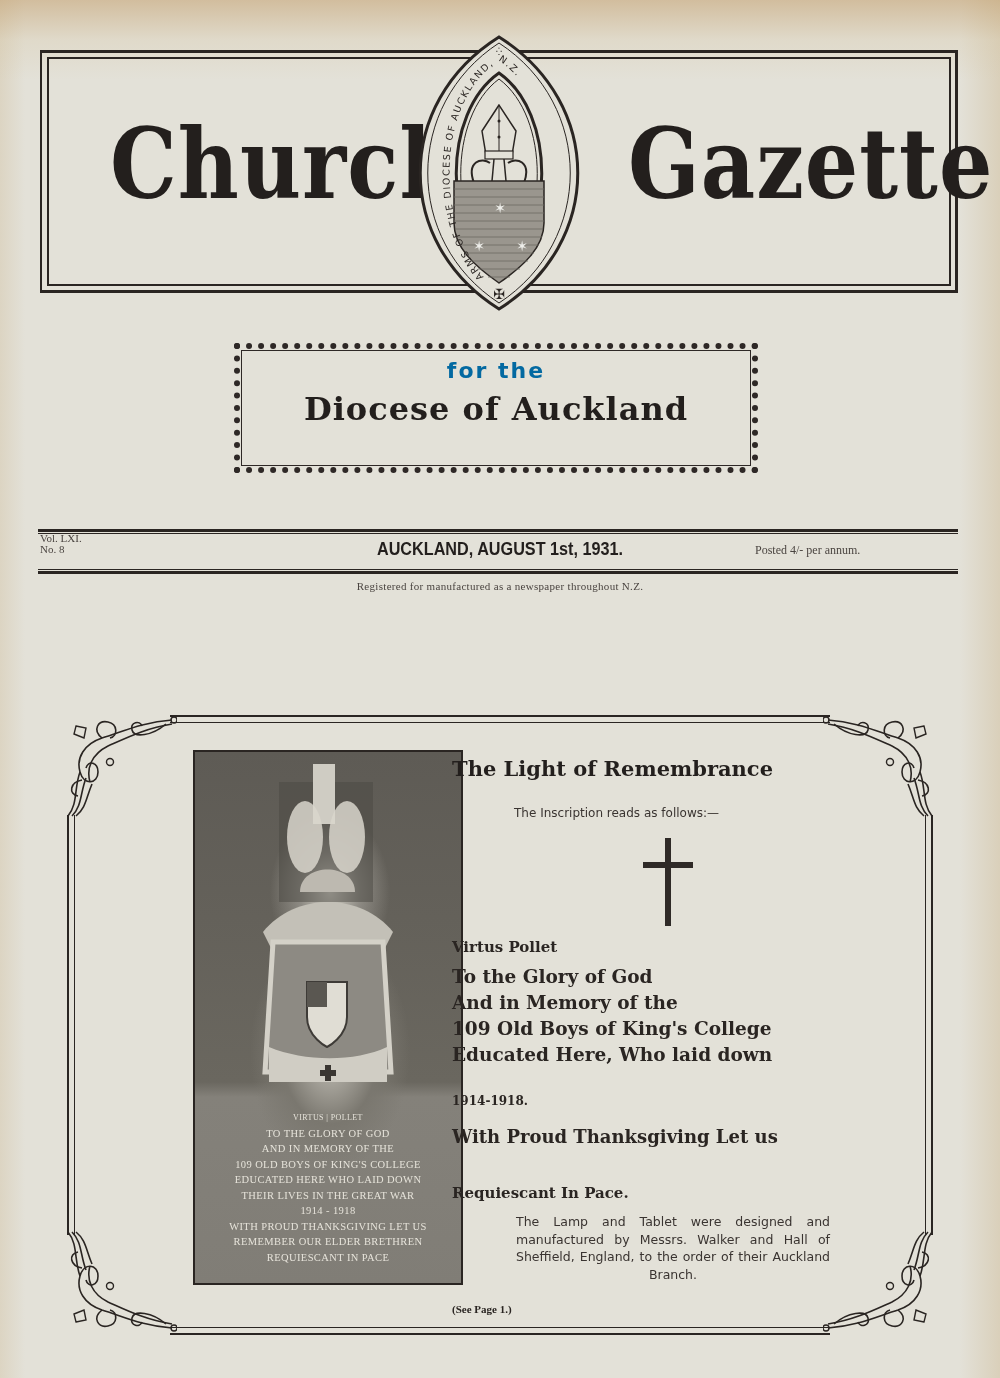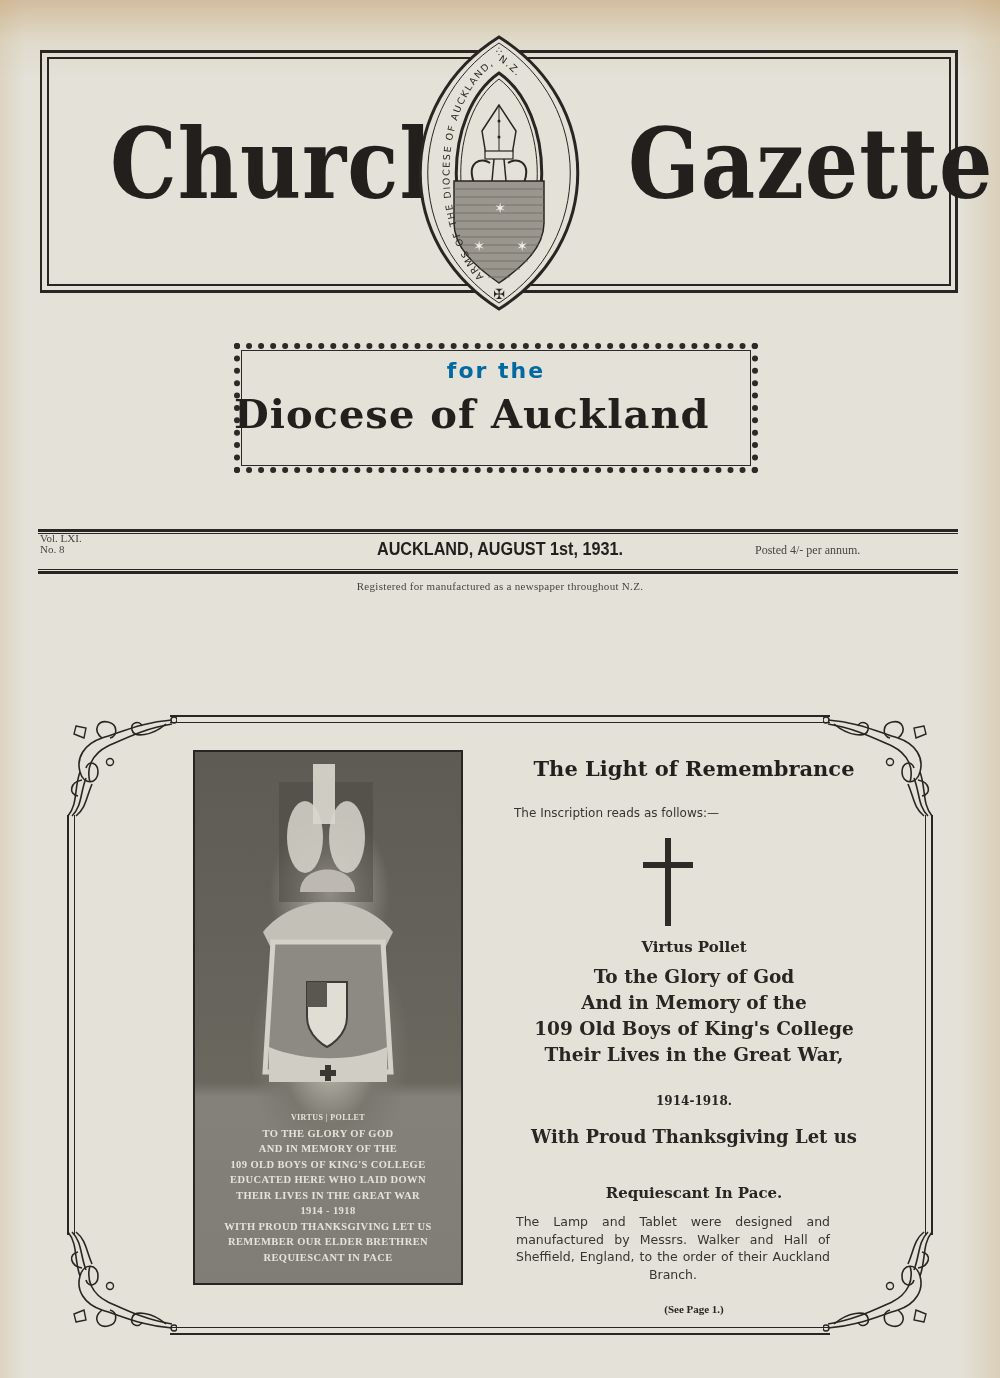--- a/index.html
+++ b/index.html
@@ -54,8 +54,8 @@
       font-weight: bold; color: #0369a1;
     }
     .diocese-title {
-      left: 234px; top: 390px; width: 524px; 
-      font-family: "DejaVu Serif", serif; font-weight: bold; font-size: 40px;
+      left: 234px; top: 390px; width: 524px; text-align: center;
+      font-family: "DejaVu Serif", serif; font-weight: bold; font-size: 32px;
       color: #231f1d; letter-spacing: 1px;
     }
 

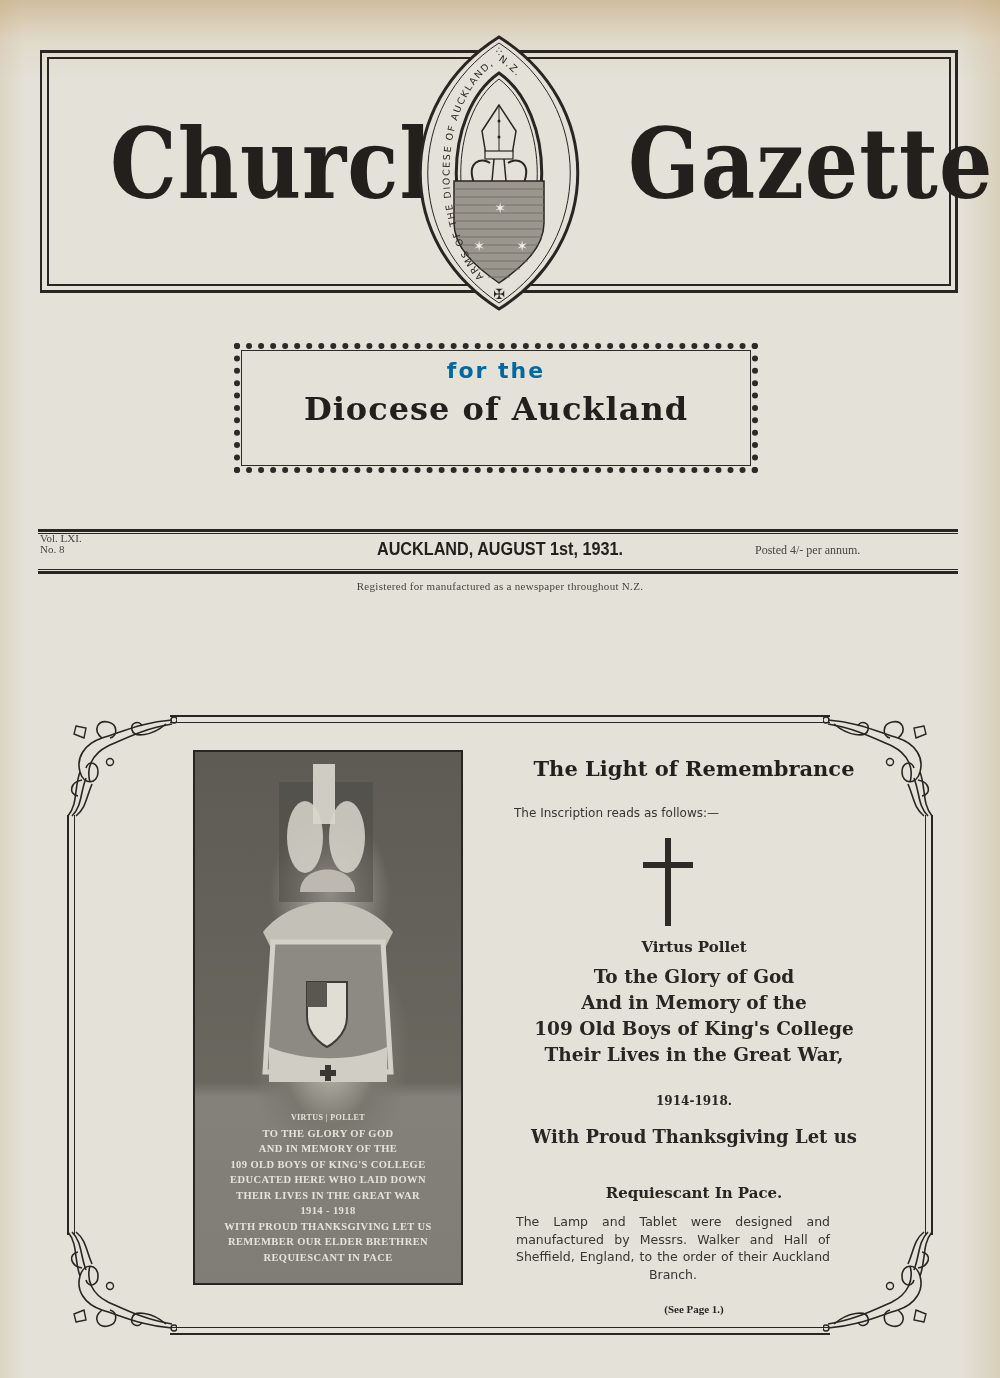--- a/index.html
+++ b/index.html
@@ -105,7 +105,7 @@
     .photo-cross { position: absolute; left: 124px; top: 312px; width: 18px; height: 18px; }
 
     
-    .col { left: 504px; width: 380px; text-align: center; }
+    .col { left: 452px; width: 380px; }
     .feature-title {
       top: 756px; font-family: "DejaVu Serif", serif; font-weight: bold; font-size: 21px; color: #231f1d;
     }

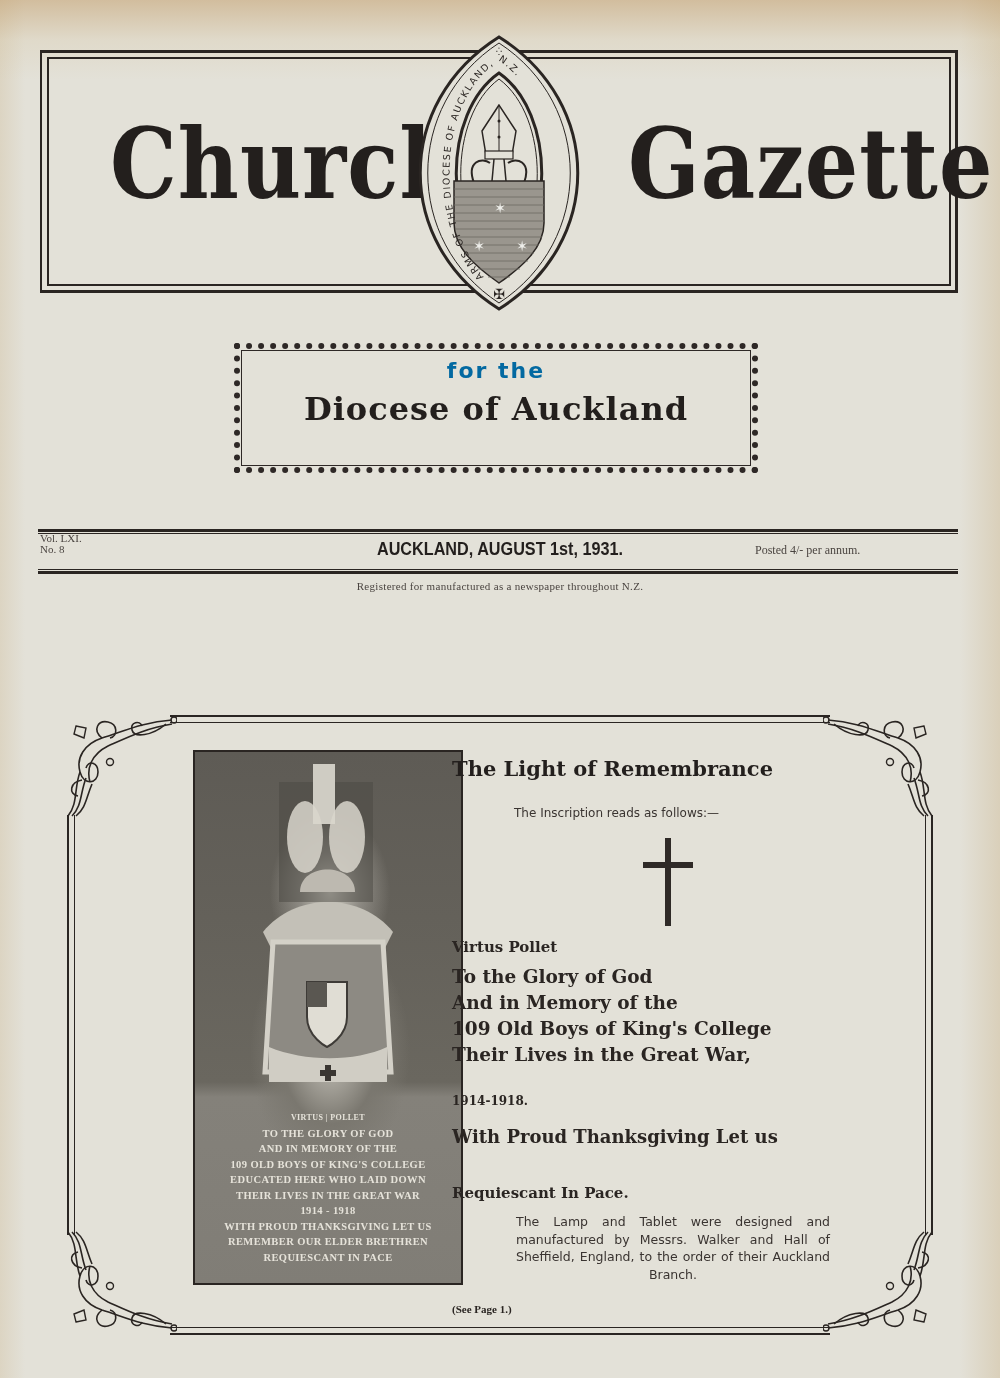--- a/index.html
+++ b/index.html
@@ -308,6 +308,7 @@
   <div>To the Glory of God</div>
   <div>And in Memory of the</div>
   <div>109 Old Boys of King's College</div>
+  <div>Educated Here, Who laid down</div>
   <div>Their Lives in the Great War,</div>
 </div>
 <div class="abs col blackletter years">1914-1918.</div>

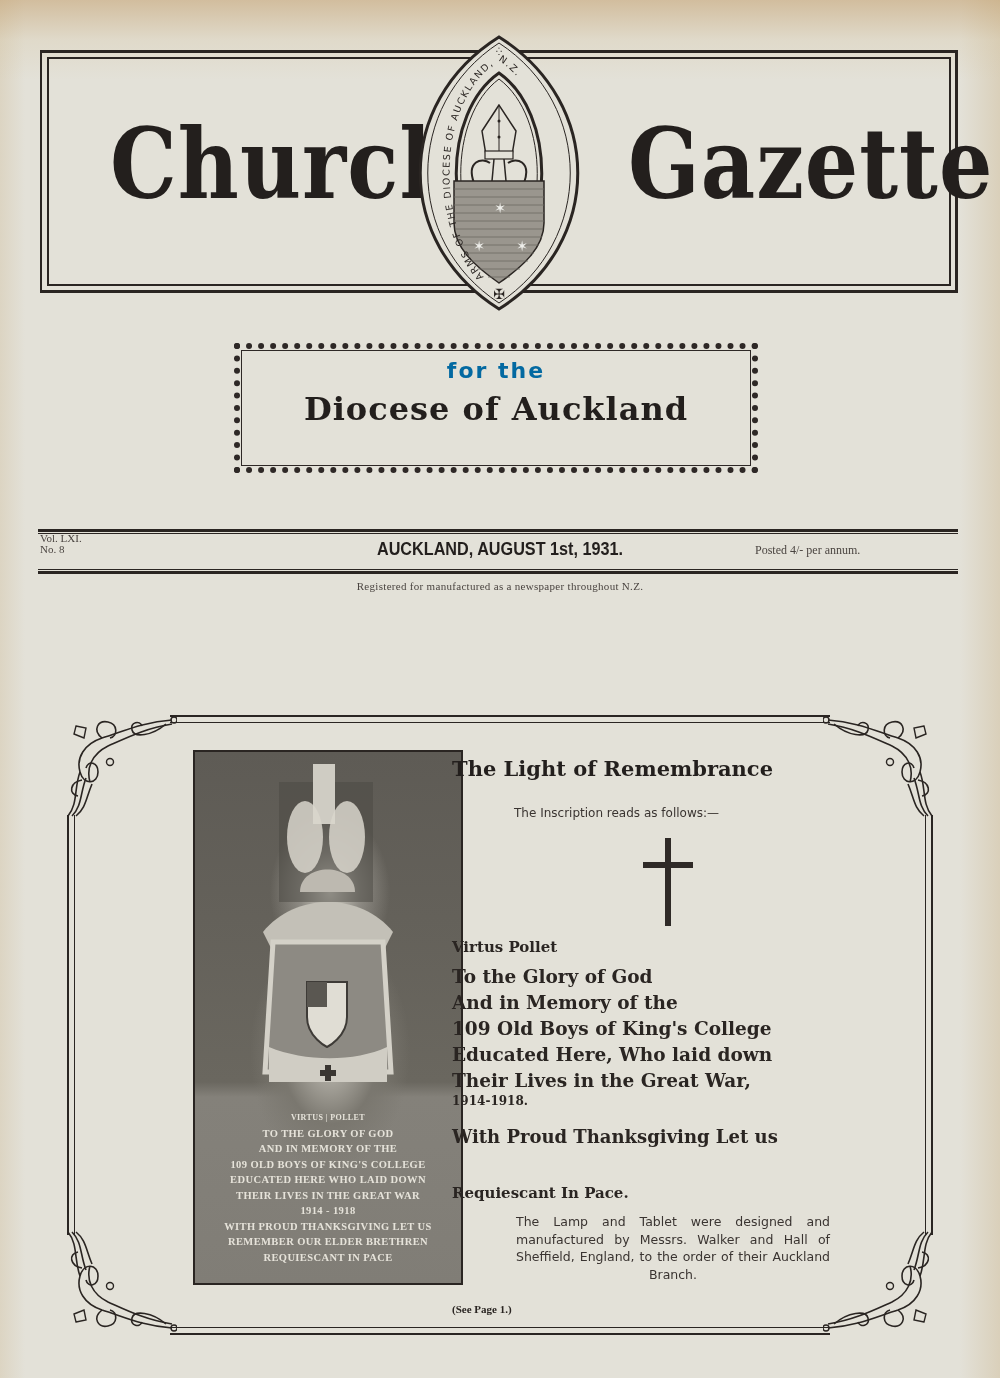--- a/index.html
+++ b/index.html
@@ -309,7 +309,6 @@
   <div>And in Memory of the</div>
   <div>109 Old Boys of King's College</div>
   <div>Educated Here, Who laid down</div>
-  <div>Their Lives in the Great War,</div>
 </div>
 <div class="abs col blackletter years">1914-1918.</div>
 <div class="abs col blackletter thanks">

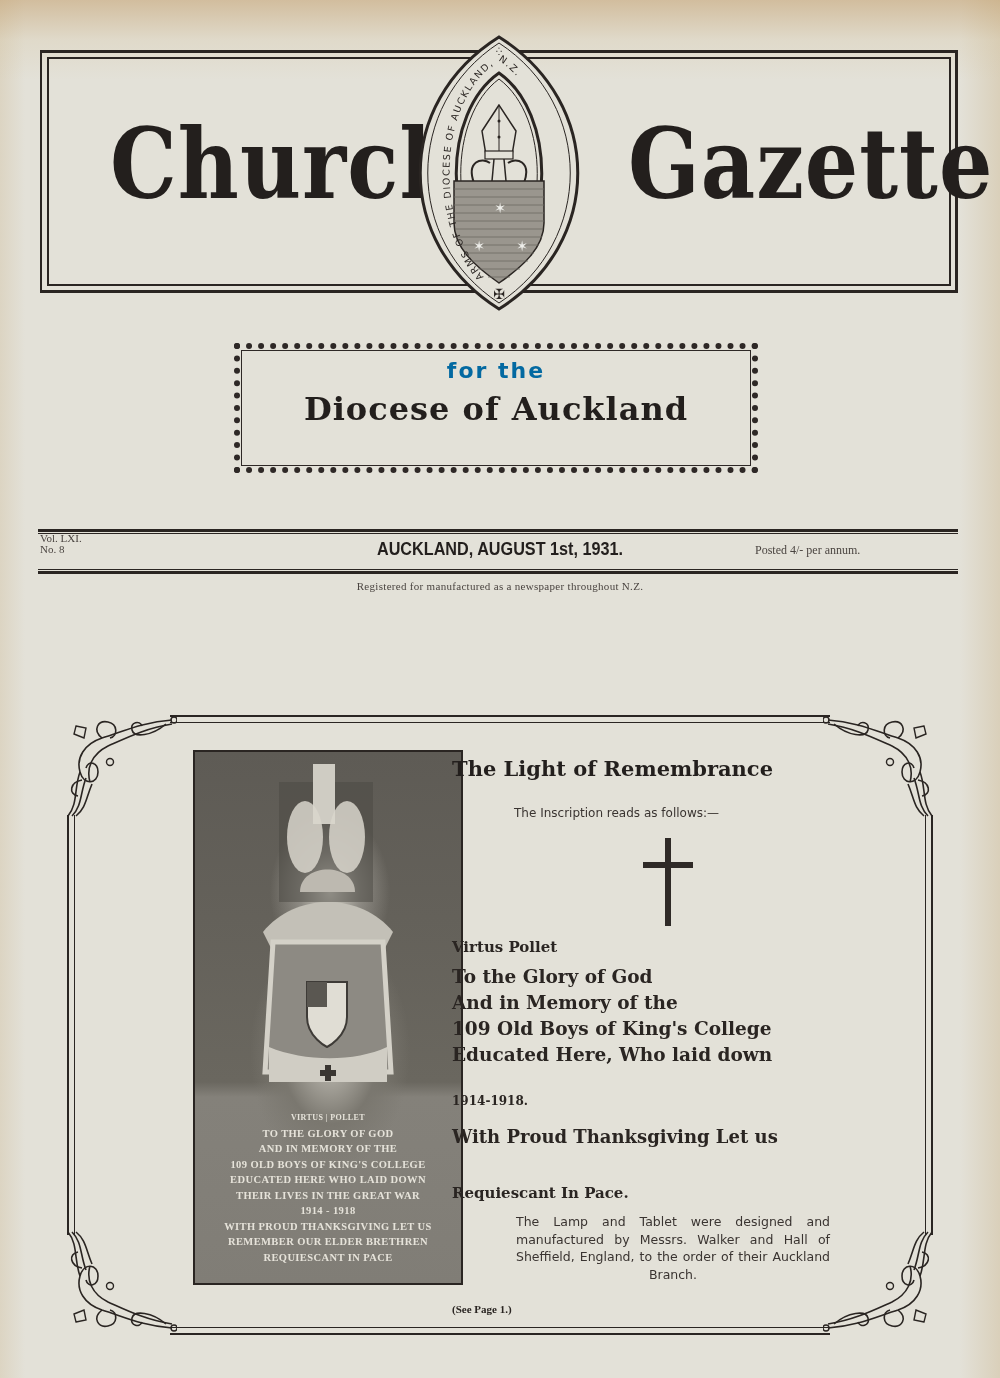--- a/index.html
+++ b/index.html
@@ -100,7 +100,6 @@
       color: #e6e3da; font-family: "Liberation Serif", serif; font-size: 10.5px;
       line-height: 15.5px; letter-spacing: 0.4px; top: 358px;
       text-transform: uppercase;
-      font-weight: bold;
     }
     .photo-cross { position: absolute; left: 124px; top: 312px; width: 18px; height: 18px; }
 

